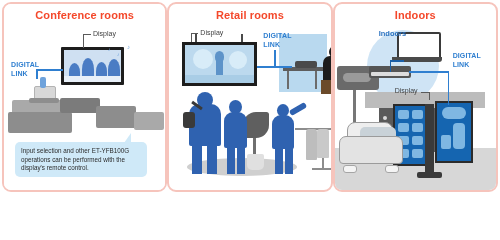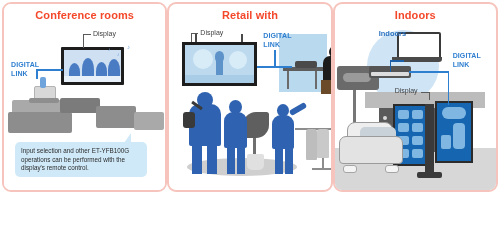--- a/index.html
+++ b/index.html
@@ -301,7 +301,7 @@
   </div>
 
   <div class="panel">
-    <div class="panel-title">Retail with</div>
+    <div class="panel-title">Retail rooms</div>
 
     <div class="p2-counterbg"></div>
     <div class="p2-desk"></div>

